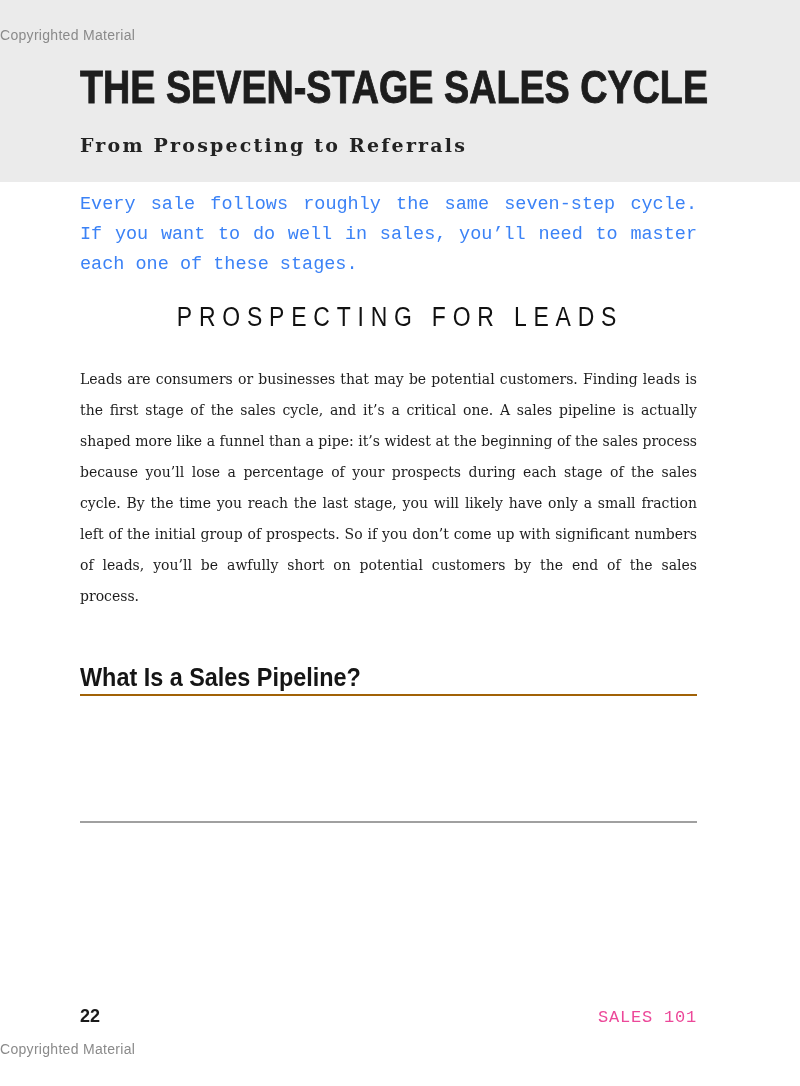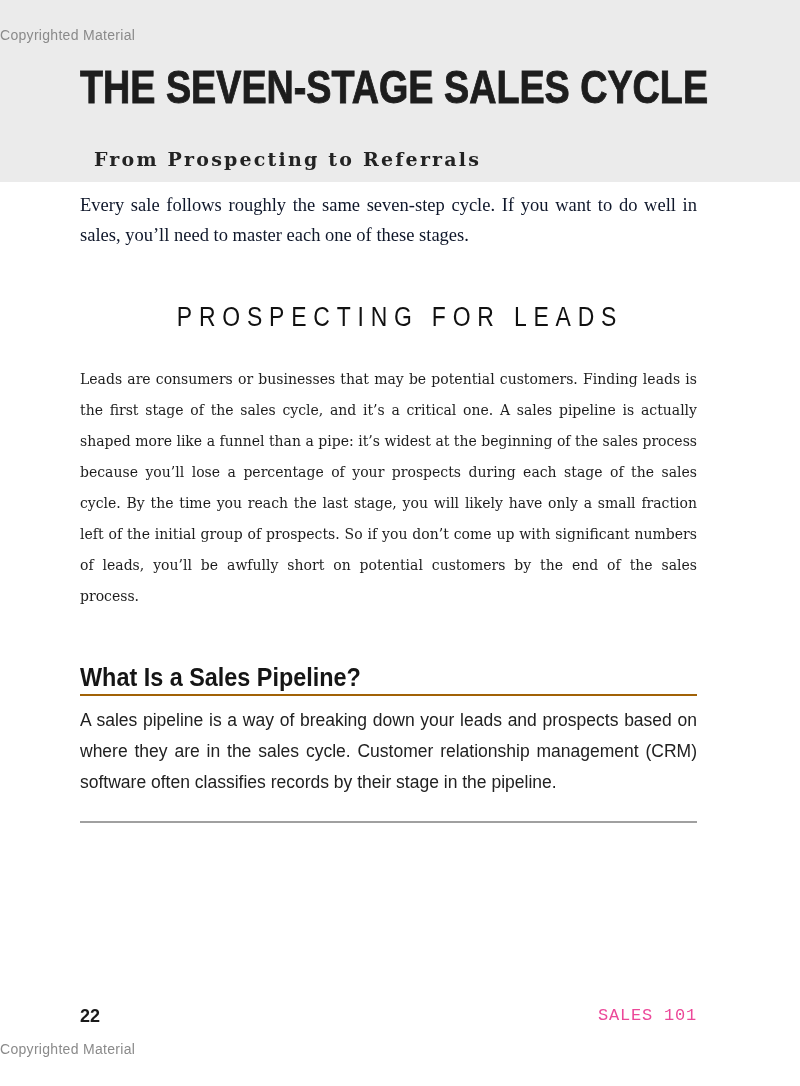--- a/index.html
+++ b/index.html
@@ -48,7 +48,7 @@
     position: absolute;
     top: 134px;
     left: 80px;
-    margin: 14px;
+    margin: 0;
     font-family: "DejaVu Serif", serif;
     font-weight: bold;
     font-size: 19px;

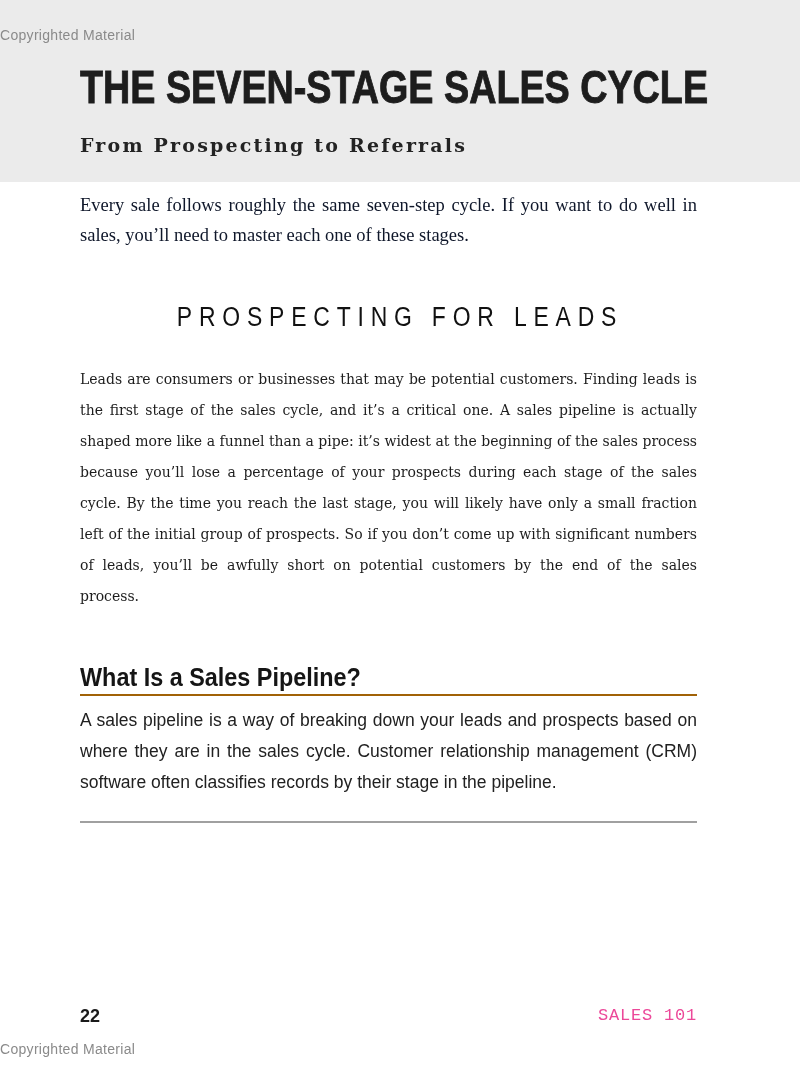--- a/index.html
+++ b/index.html
@@ -62,11 +62,11 @@
     left: 80px;
     width: 617px;
     margin: 0;
-    font-family: Liberation Serif, serif;
+    font-family: Liberation Mono, monospace;
     font-size: 18.5px;
     line-height: 30px;
     text-align: justify;
-    color: #0f172a;
+    color: #3b82f6;
   }
   .section-heading {
     position: absolute;

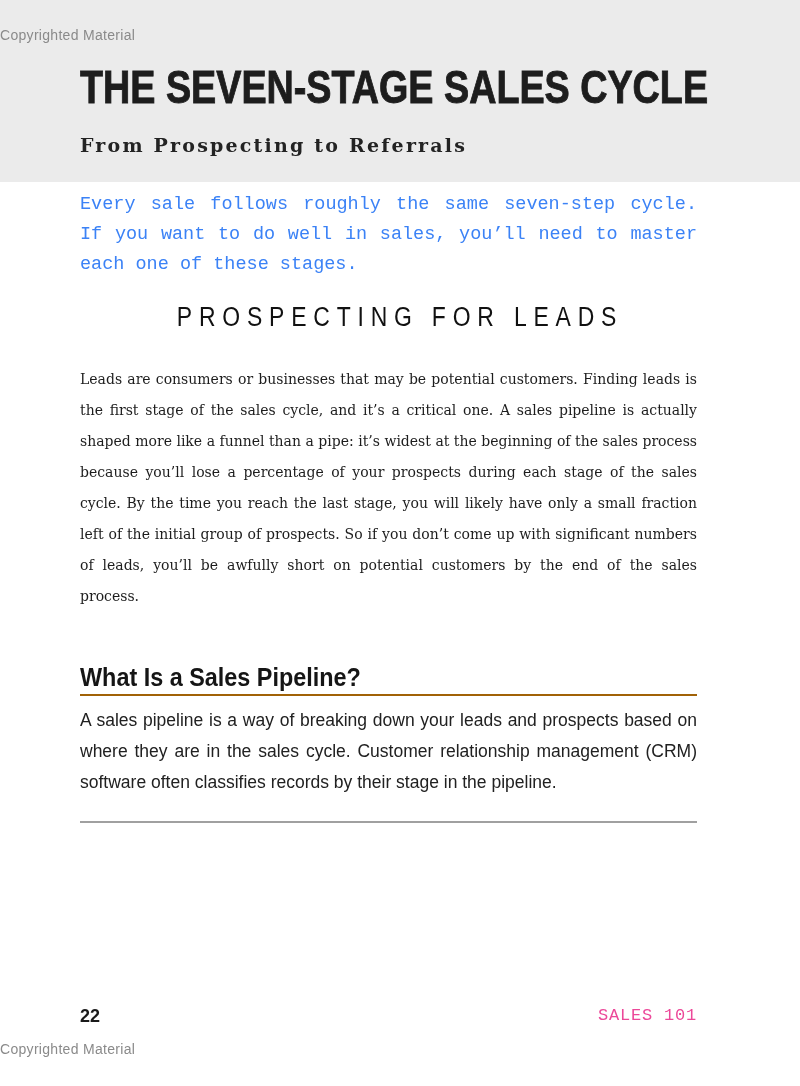--- a/index.html
+++ b/index.html
@@ -183,7 +183,6 @@
     <h3 class="subheading">What Is a Sales Pipeline?</h3>
   </div>
 
-  <p class="sidebar-para">A sales pipeline is a way of breaking down your leads and prospects based on where they are in the sales cycle. Customer relationship management (CRM) software often classifies records by their stage in the pipeline.</p>
 
   <hr class="rule">
 

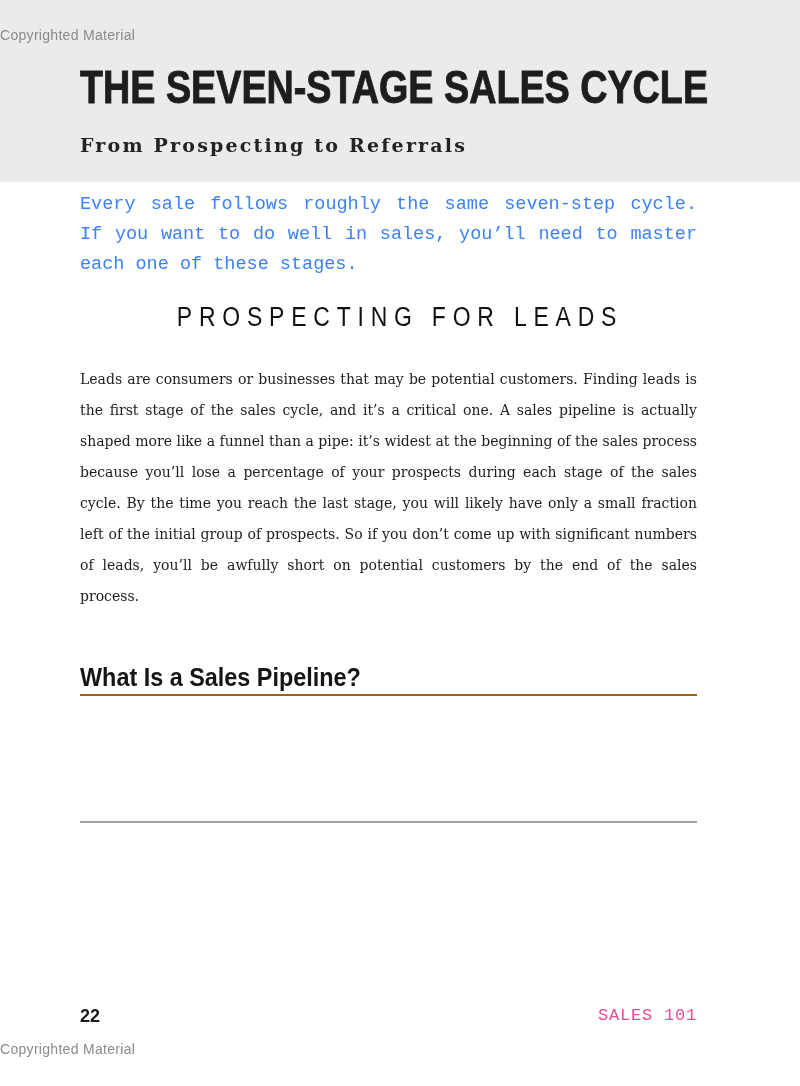--- a/index.html
+++ b/index.html
@@ -145,7 +145,7 @@
     width: 617px;
     display: flex;
     justify-content: space-between;
-    align-items: flex-start;
+    align-items: flex-end;
   }
   .page-number {
     font-family: "Liberation Sans", sans-serif;

